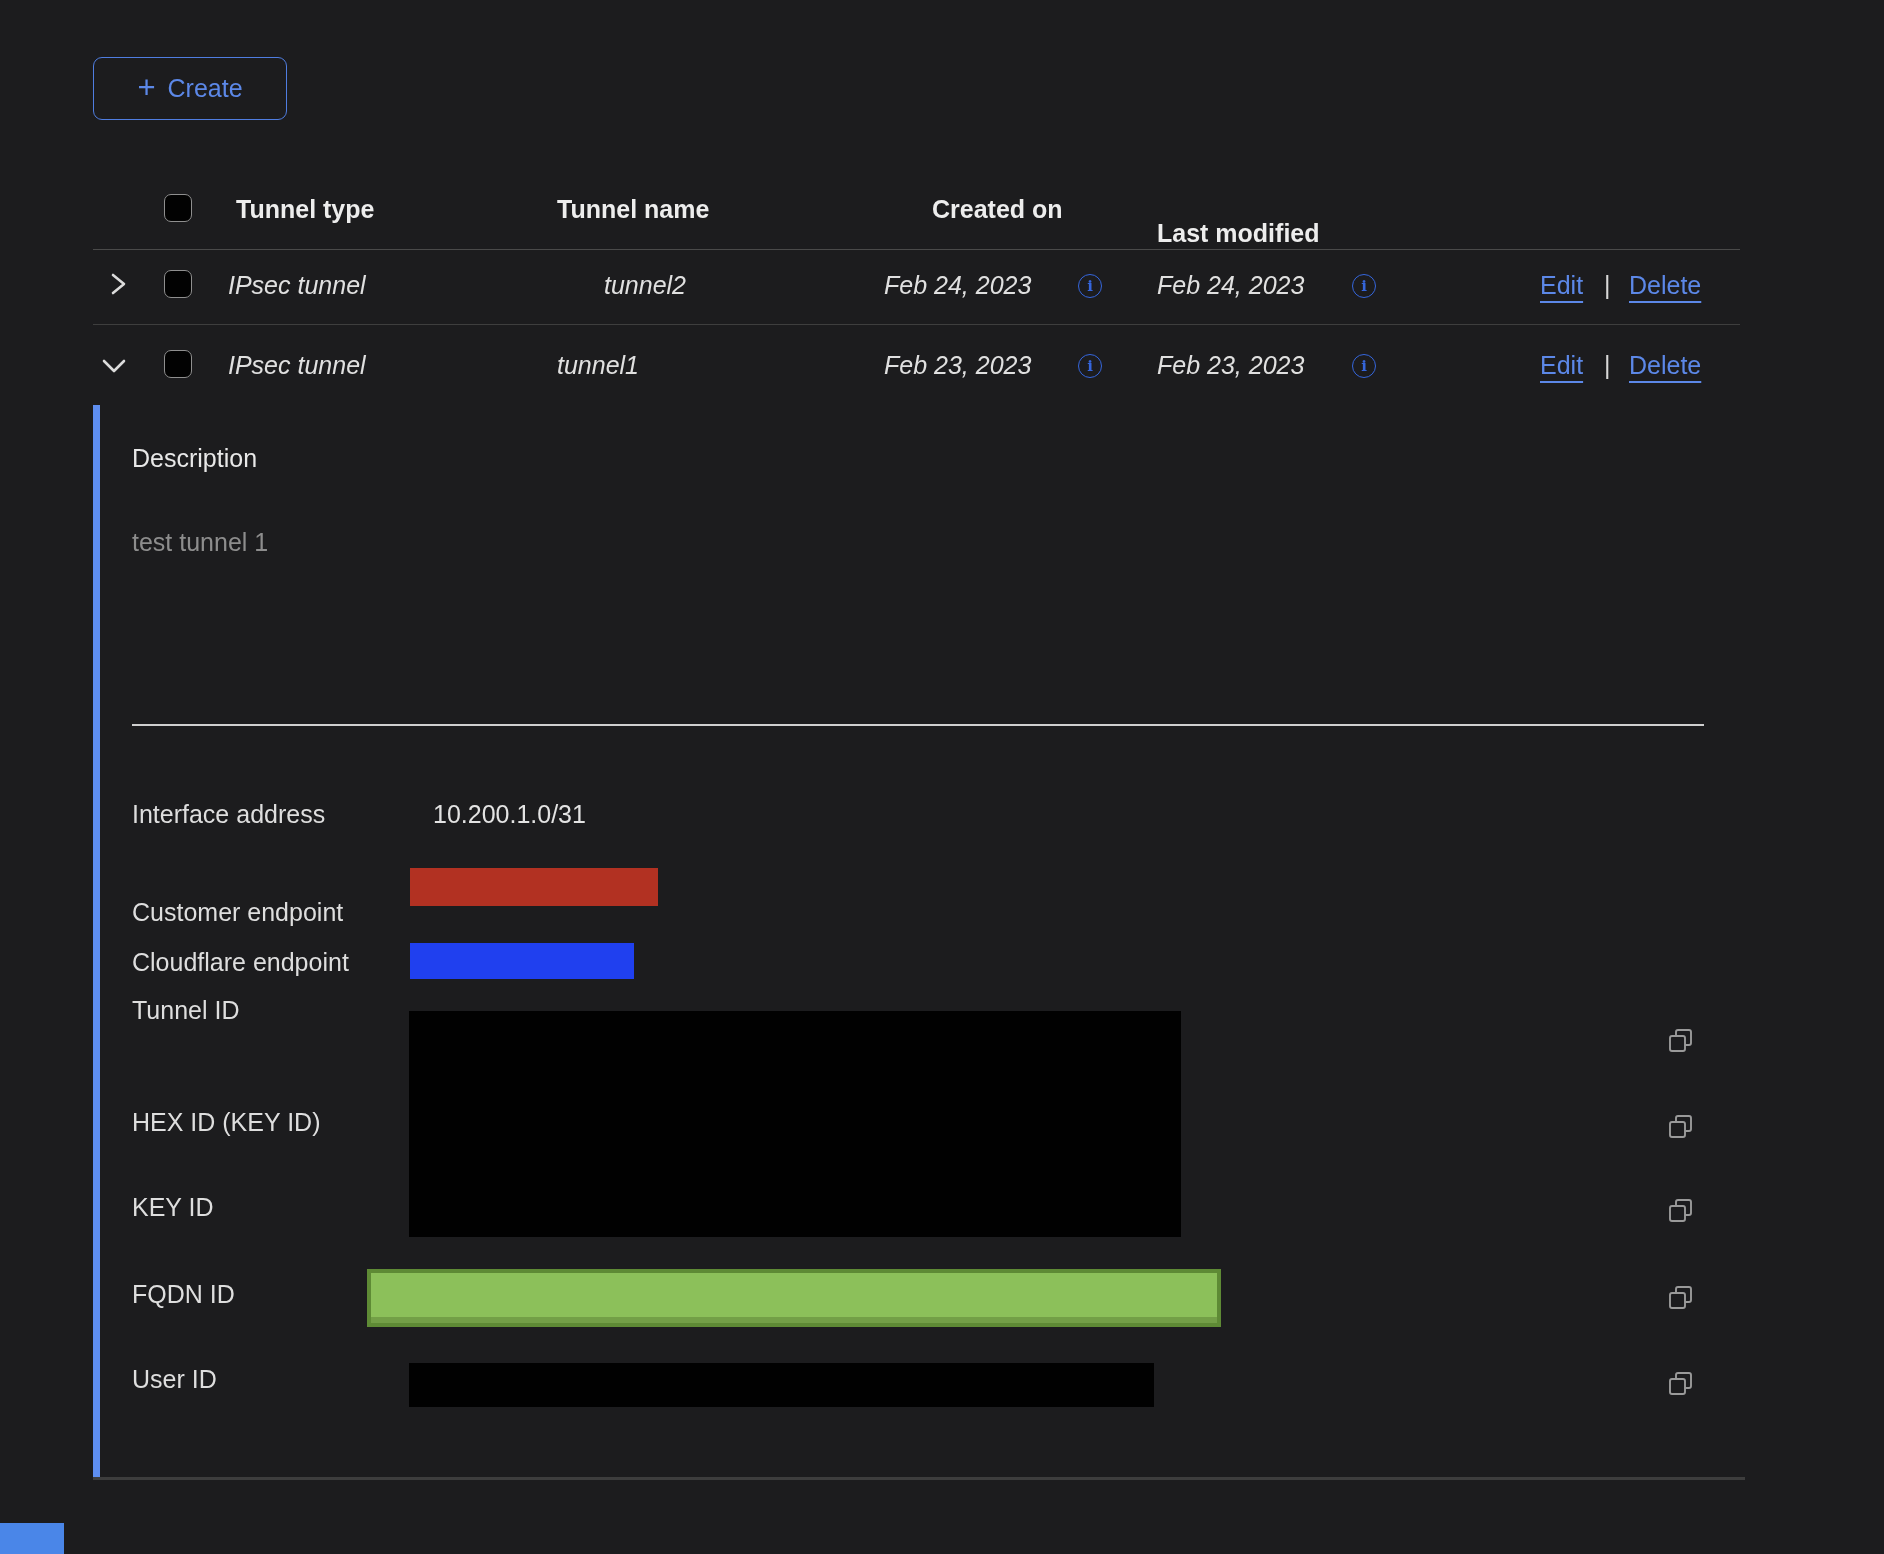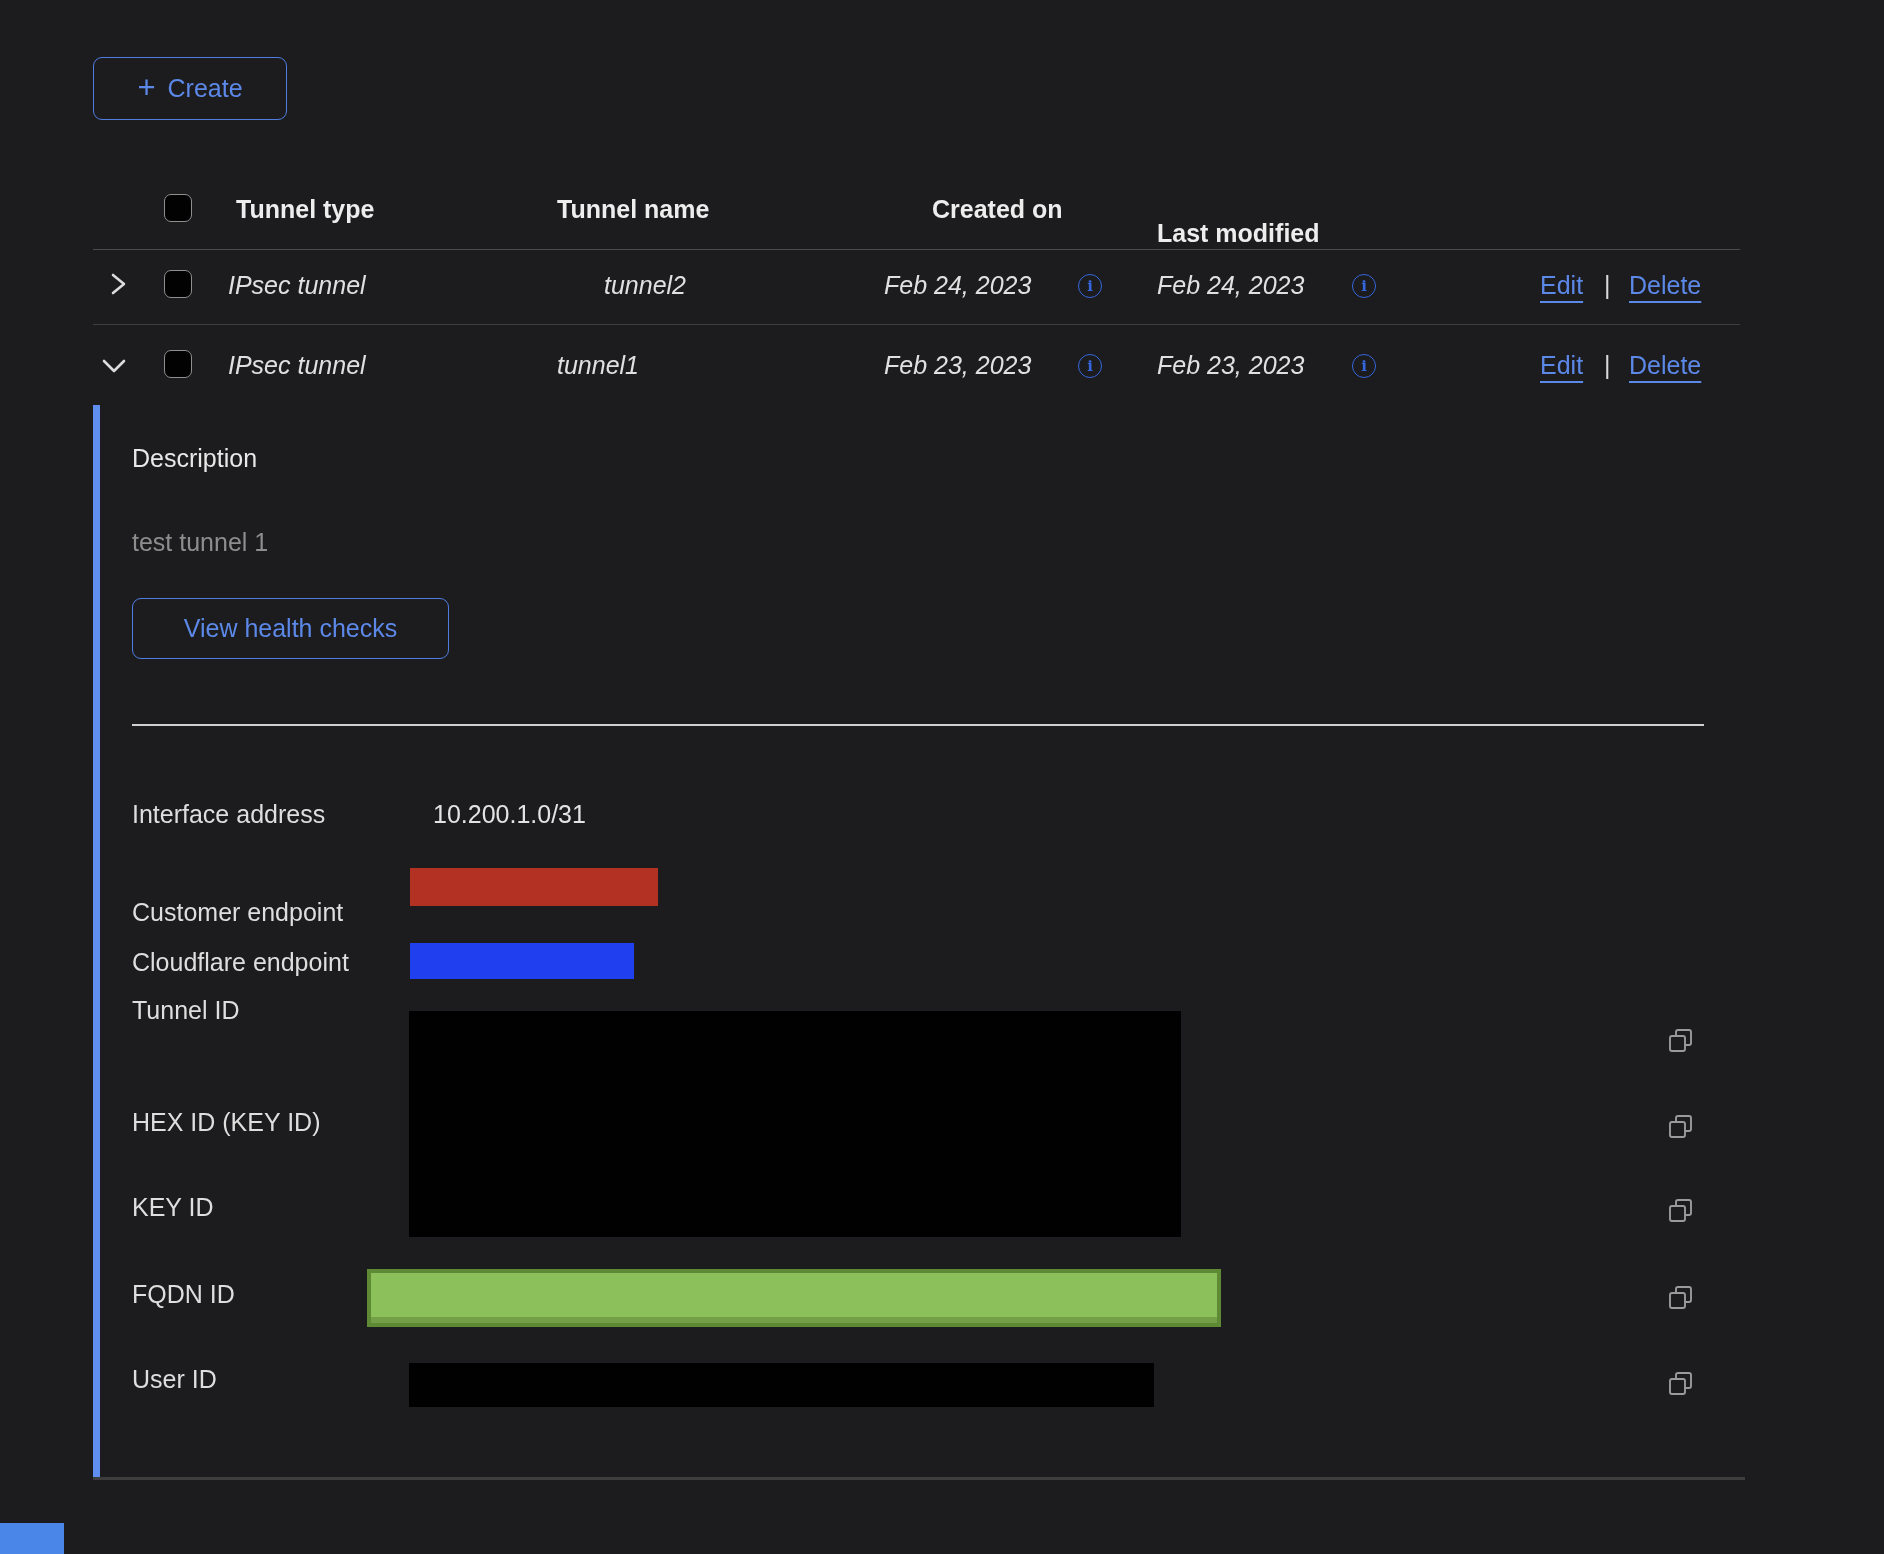--- a/index.html
+++ b/index.html
@@ -96,9 +96,6 @@
   <div class="label abs" style="left:132px;top:444px;color:#e8e8e8;">Description</div>
   <div class="label muted abs" style="left:132px;top:528px;">test tunnel 1</div>
 
-  <button class="outline-btn abs" style="left:132px;top:598px;width:317px;height:61px;">
-    <span>View health checks</span>
-  </button>
 
   <div class="abs" style="left:132px;top:724px;width:1572px;height:1.5px;background:#cfcfcf;"></div>
 

